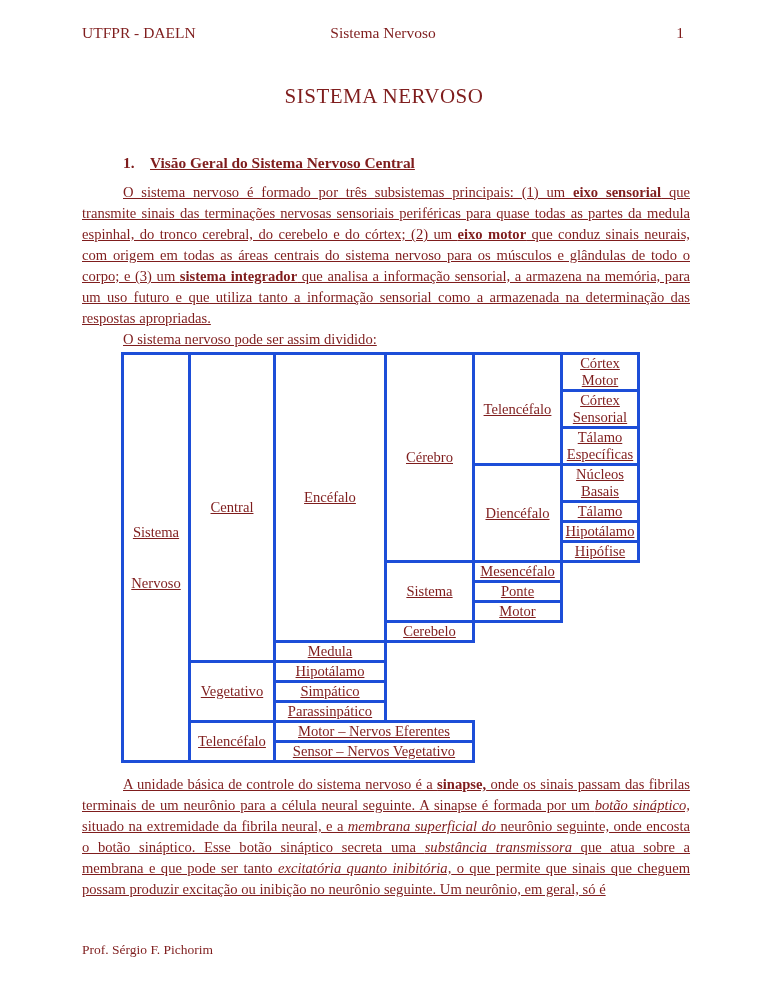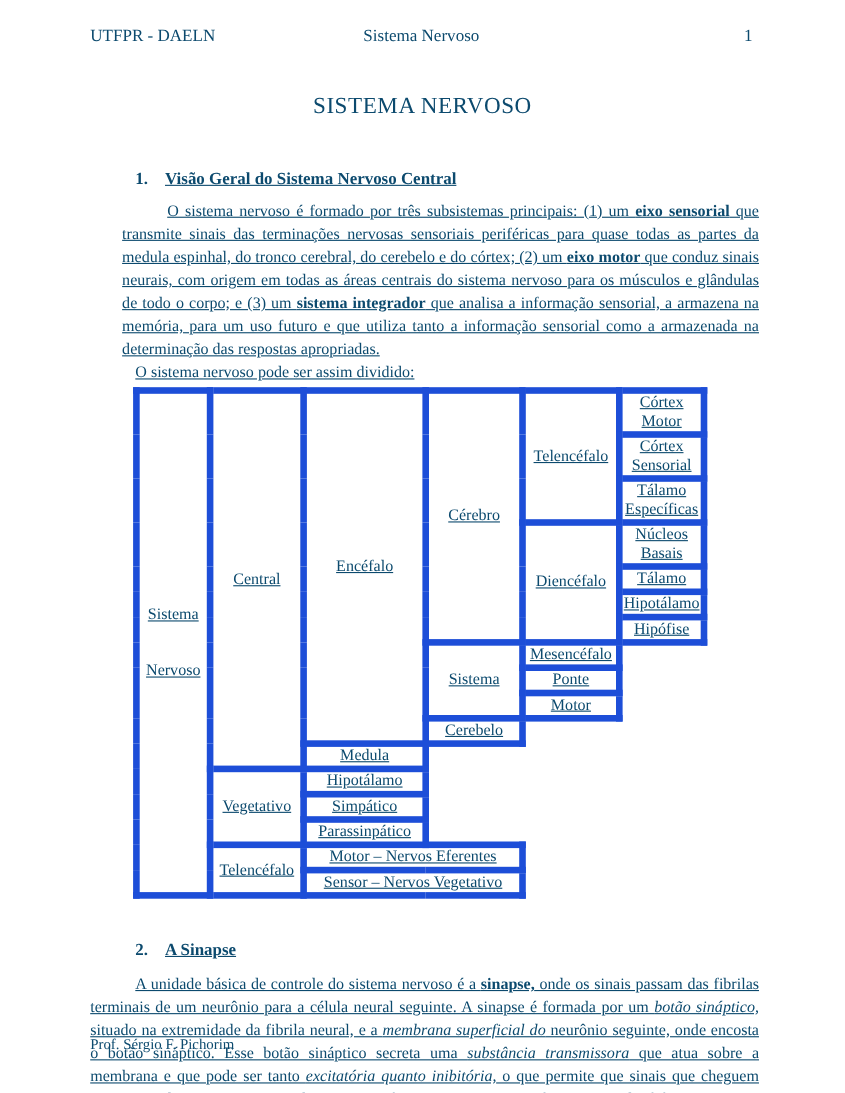--- a/index.html
+++ b/index.html
@@ -6,7 +6,7 @@
   html,body { background:#ffffff; }
   .page {
     position:relative; width:768px; height:994px; background:#ffffff;
-    color:#0c4a6e; font-family:"Liberation Serif","DejaVu Serif",serif;
+    color:#7f1d1d; font-family:"Liberation Serif","DejaVu Serif",serif;
     overflow:hidden;
   }
   .hdr { position:absolute; top:24px; left:82px; width:608px; display:flex; font-size:15.5px; }

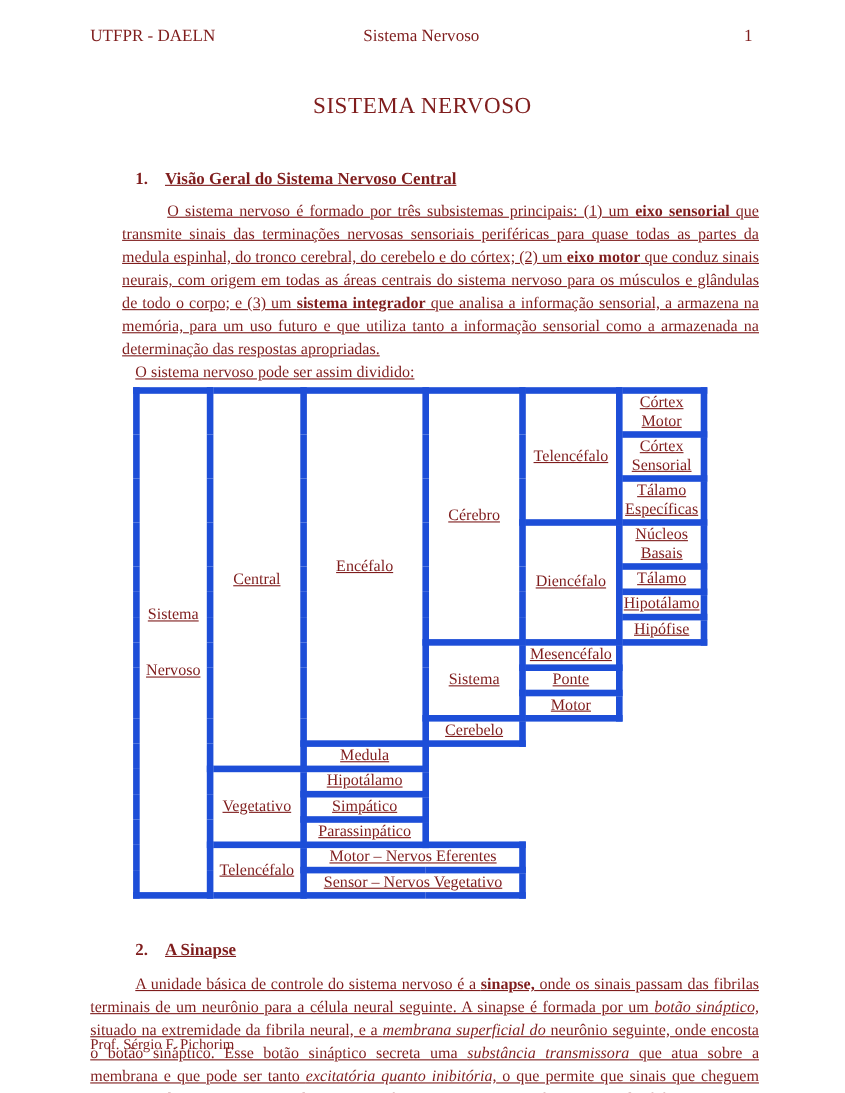--- a/index.html
+++ b/index.html
@@ -24,7 +24,7 @@
   h2.sec .num { display:inline-block; min-width:27px; }
   h2.sec-2 { margin-top:36px; }
   p.body { text-indent:41px; }
-  p.p1 { margin-top:9px;margin-left:29px; }
+  p.p1 { margin-top:9px; }
   p.p3 { margin-top:11px; }
   .b { font-weight:bold; }
   .i { font-style:italic; }

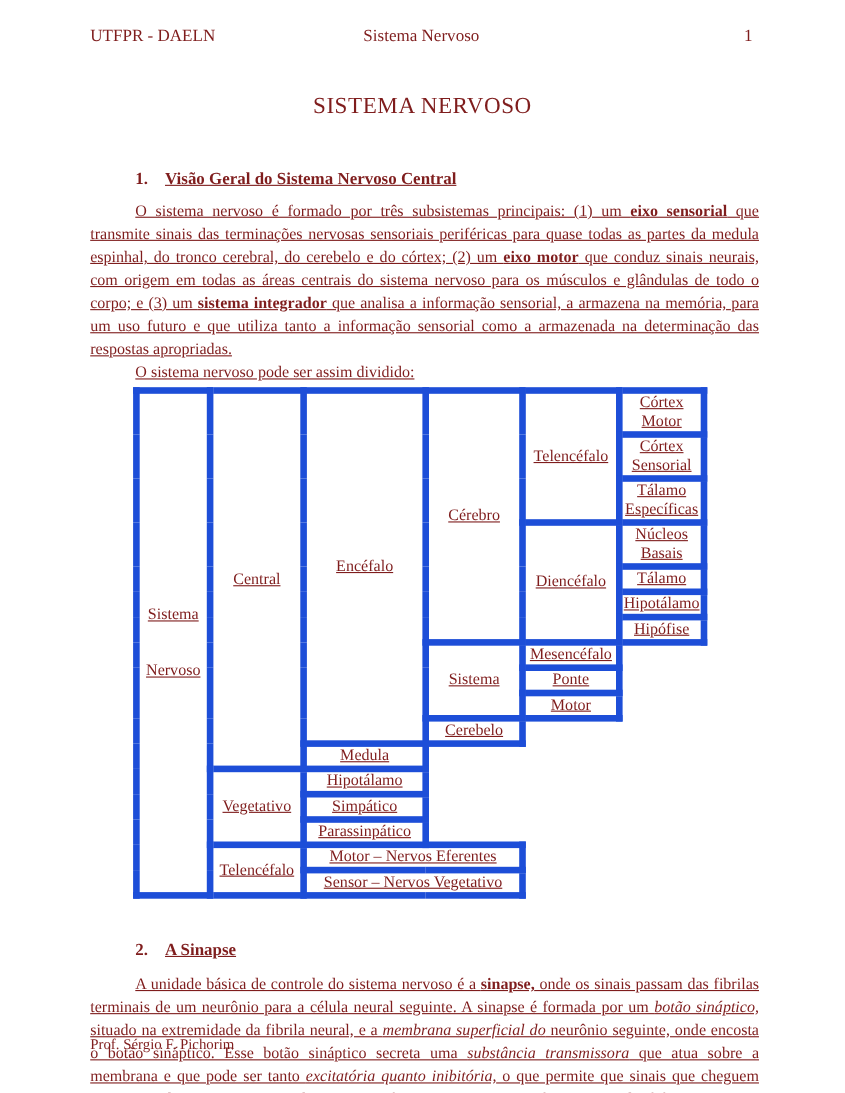--- a/index.html
+++ b/index.html
@@ -31,7 +31,7 @@
 
   table.nstable { margin:2px 0 0 39px; border-collapse:collapse; table-layout:fixed;
     width:516px; font-size:14.6px; }
-  .nstable td { border:6px solid #1d4ed8; text-align:center; vertical-align:middle;
+  .nstable td { border:3px solid #1d4ed8; text-align:center; vertical-align:middle;
     padding:0 1px; line-height:17px; white-space:nowrap; overflow:hidden; }
   .nstable td.wrap { white-space:normal; }
   .nstable td.x { border:none; }

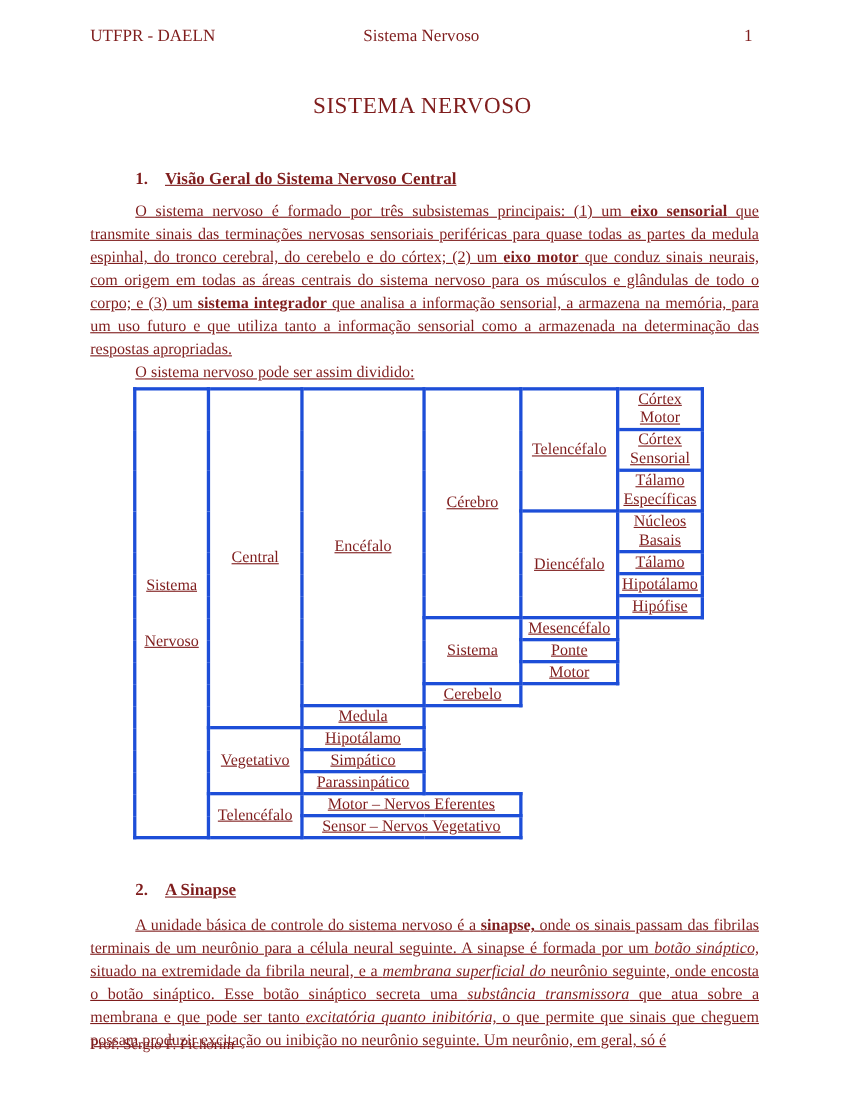--- a/index.html
+++ b/index.html
@@ -150,9 +150,6 @@
     </tbody>
       </table>
 
-    <h2 class="sec sec-2">
-      <span class="num">2.</span><span>A Sinapse</span>
-    </h2>
 
     <p class="body p3"><span>A unidade básica de controle do sistema nervoso é a </span><span class="b">sinapse,</span><span> onde os sinais passam das fibrilas terminais de um neurônio para a célula neural seguinte.  A sinapse é formada por um </span><span class="i">botão sináptico,</span><span> situado na extremidade da fibrila neural, e a </span><span class="i">membrana superficial do</span><span> neurônio seguinte, onde encosta o botão sináptico.  Esse botão sináptico secreta uma </span><span class="i">substância transmissora</span><span> que atua sobre a membrana e que pode ser tanto </span><span class="i">excitatória quanto inibitória,</span><span> o que permite que sinais que cheguem possam produzir excitação ou inibição no neurônio seguinte.  Um neurônio, em geral, só é</span></p>
 

